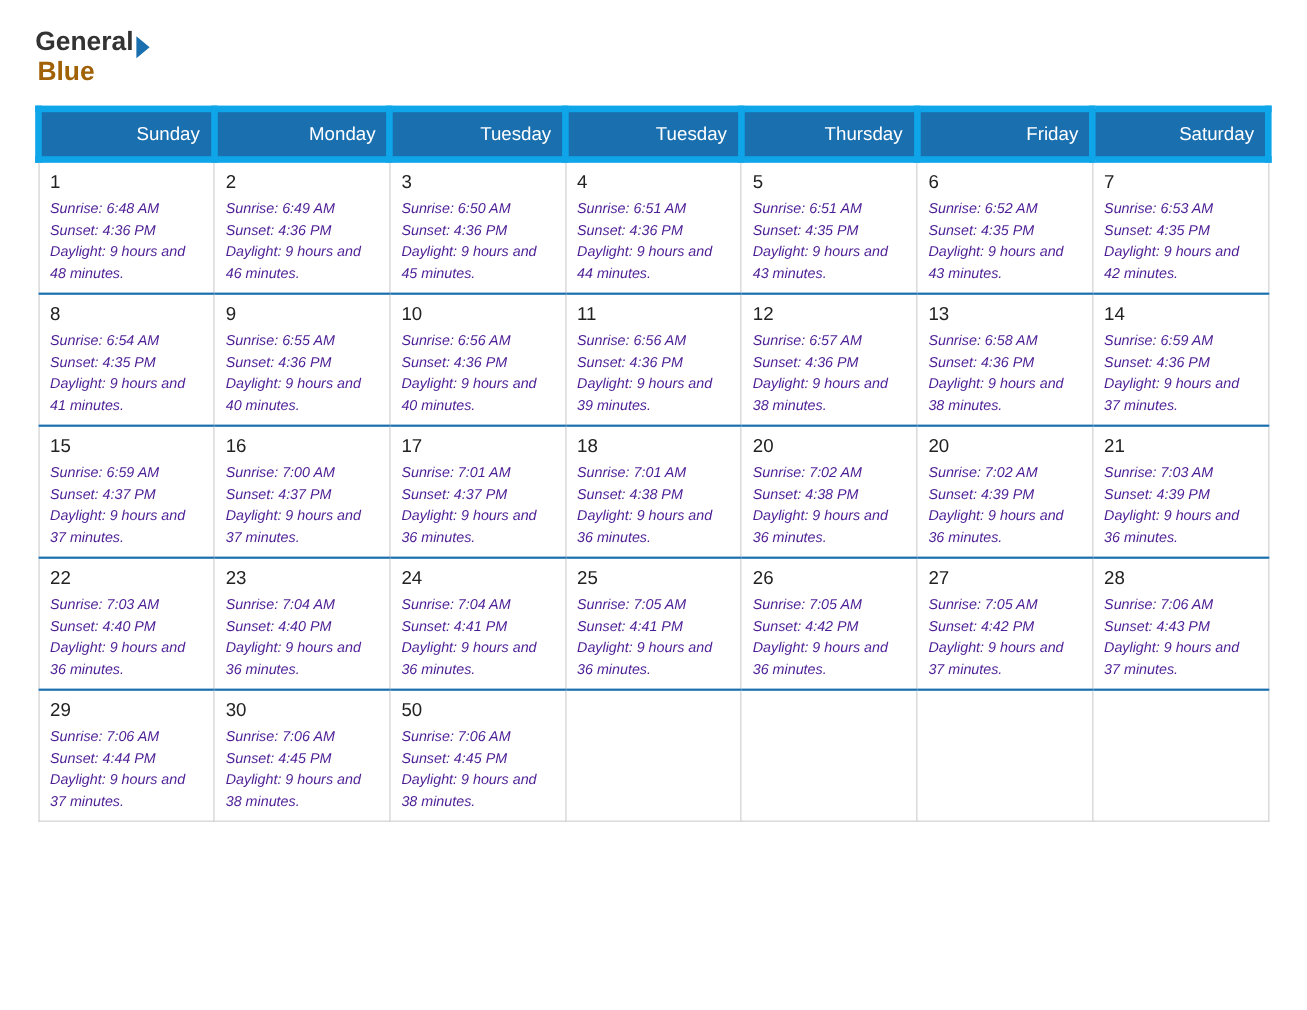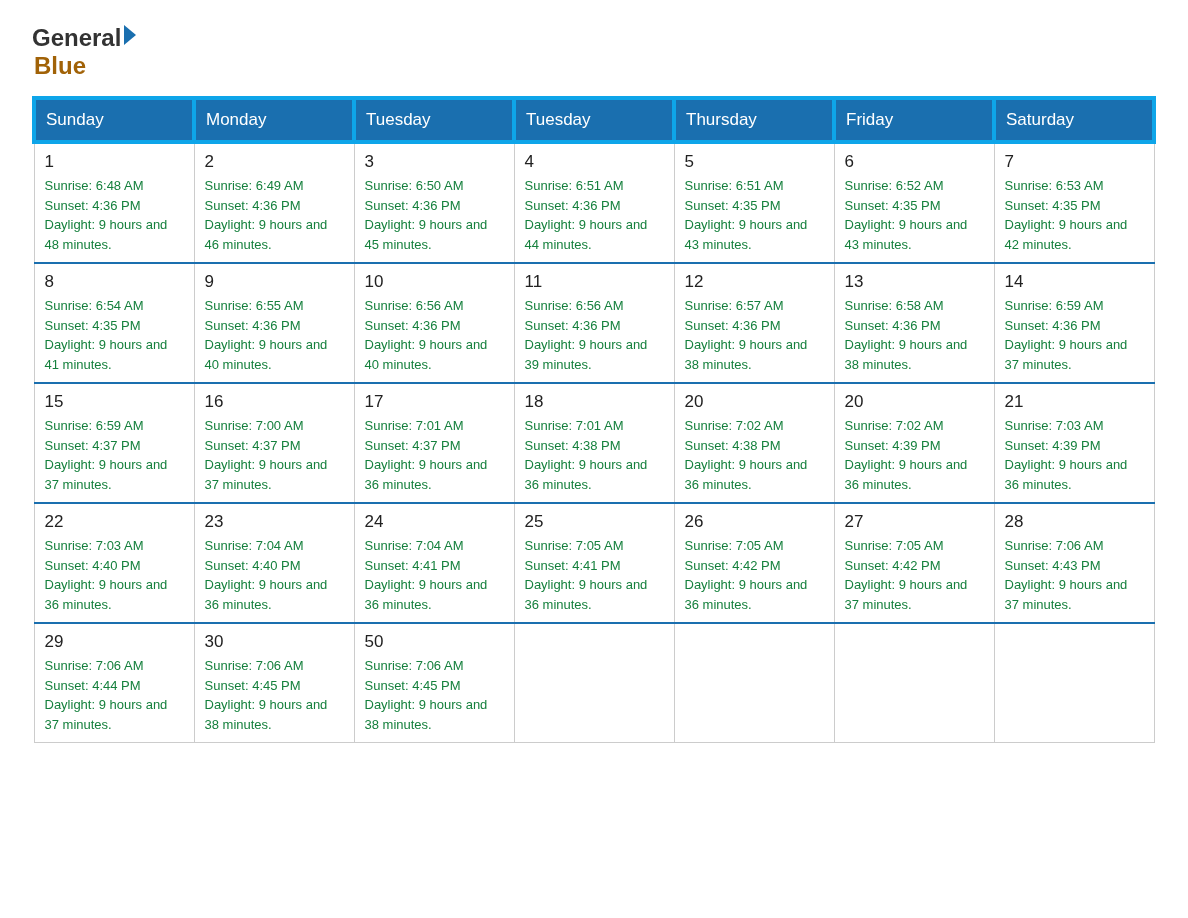--- a/index.html
+++ b/index.html
@@ -76,7 +76,7 @@
     }
     .logo-row {
       display: flex;
-      align-items: flex-start;
+      align-items: flex-end;
     }
     .triangle-icon {
       display: inline-block;

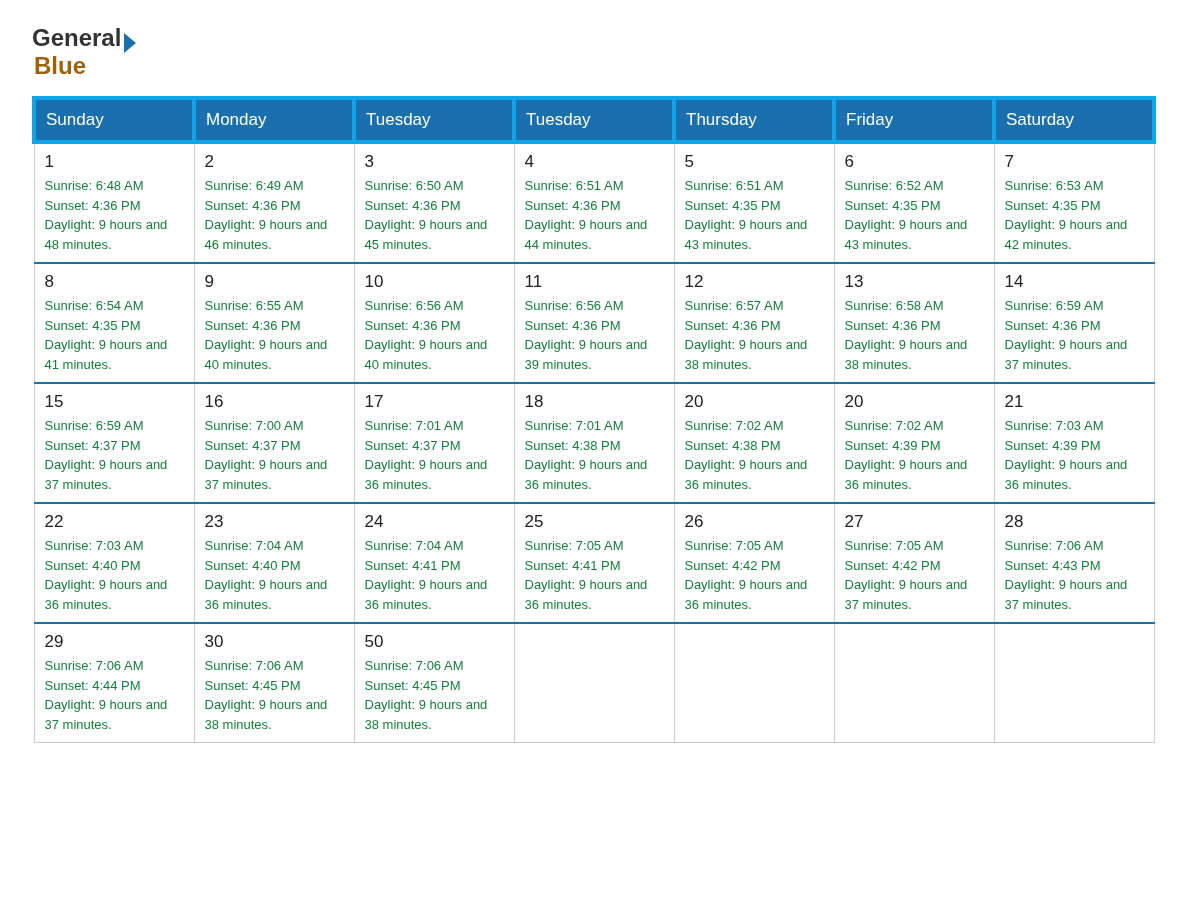--- a/index.html
+++ b/index.html
@@ -41,8 +41,8 @@
       padding: 10px 10px;
       font-size: 17px;
       font-weight: normal;
-      text-align: left;
-      border: 4px solid #0ea5e9;
+      text-align: right;
+      border: 6px solid #0ea5e9;
     }
     tbody tr td {
       vertical-align: top;

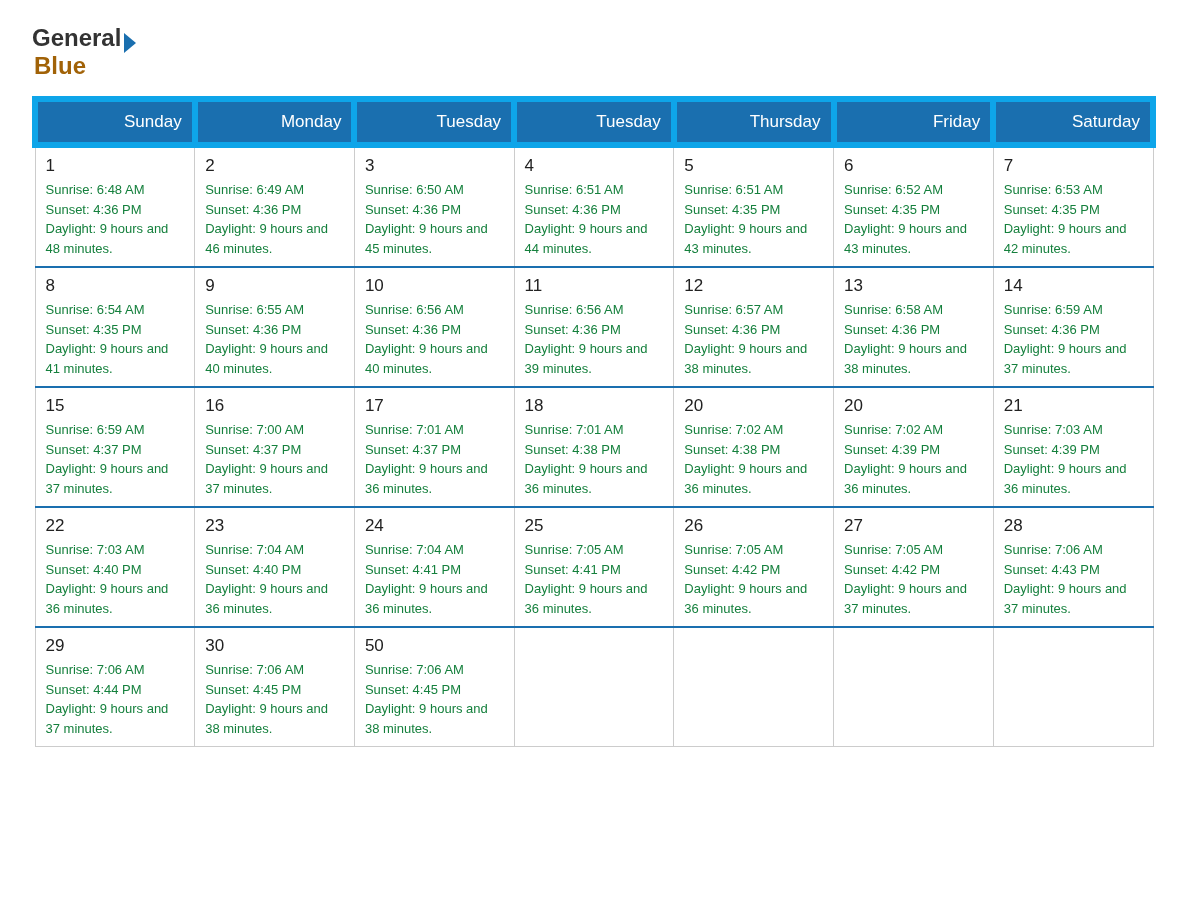--- a/index.html
+++ b/index.html
@@ -67,7 +67,8 @@
     .day-info {
       font-size: 13px;
       line-height: 1.5;
-      color: #15803d;
+      color: #4c1d95;
+      font-style: italic;
     }
     .logo-wrapper {
       display: flex;

